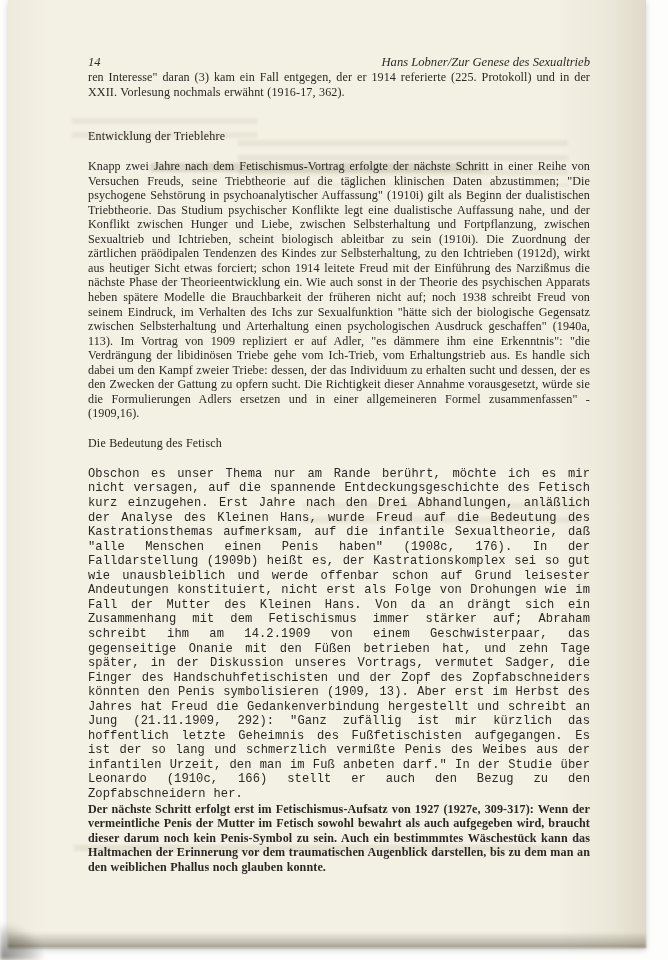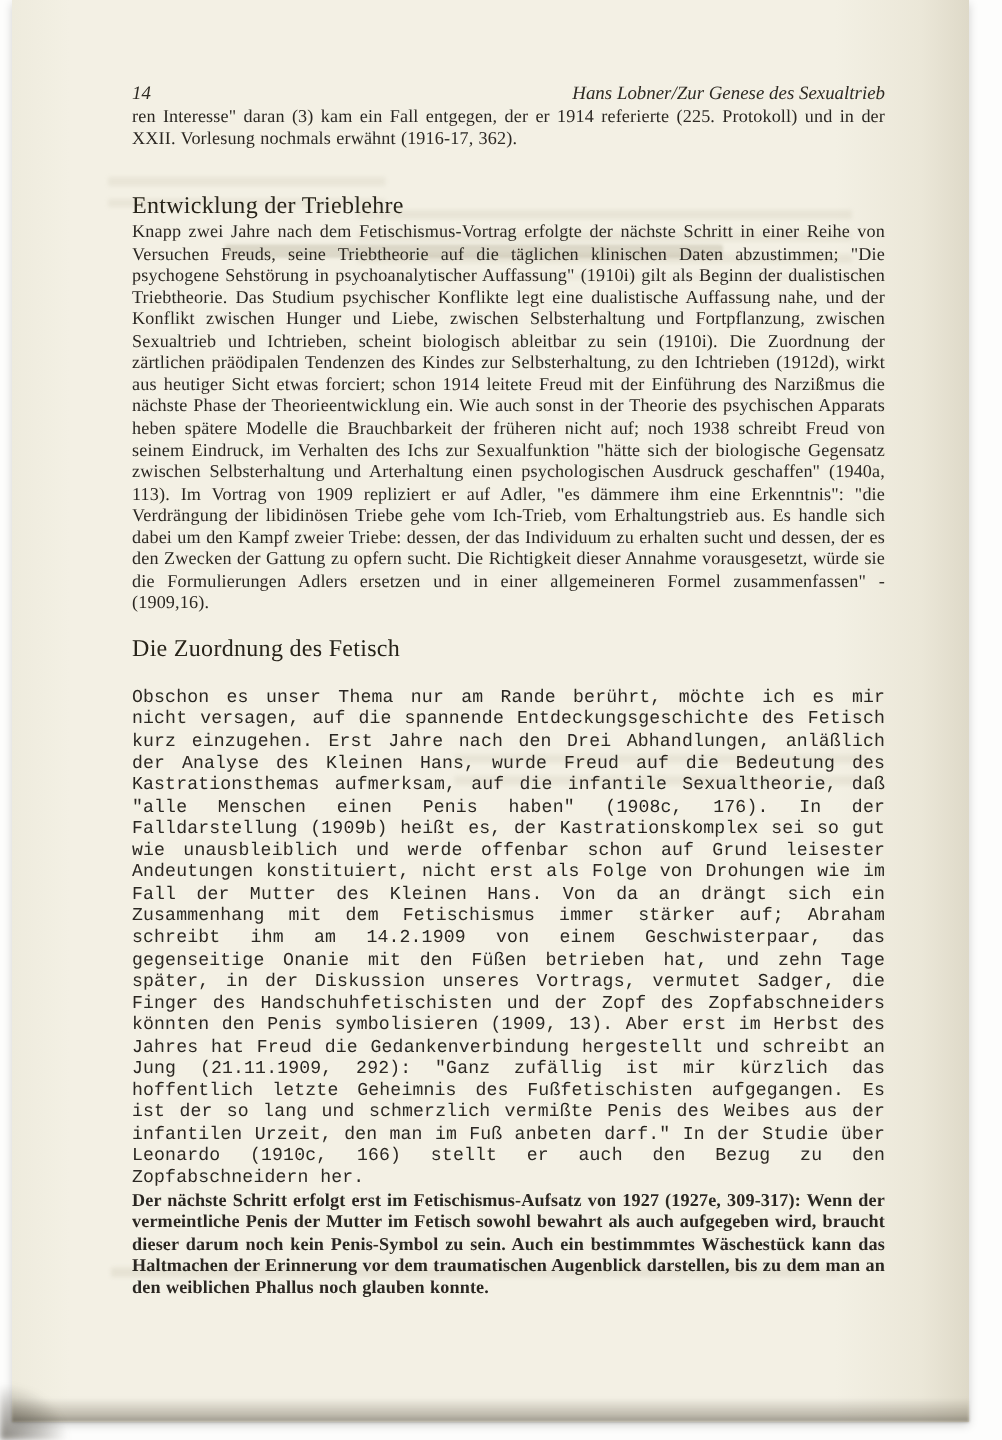--- a/index.html
+++ b/index.html
@@ -69,7 +69,7 @@
   }
   h2.sect {
     margin: 0;
-    font-size: 16px;
+    font-size: 12px;
     font-weight: normal;
     letter-spacing: 0.2px;
     color: #272319;

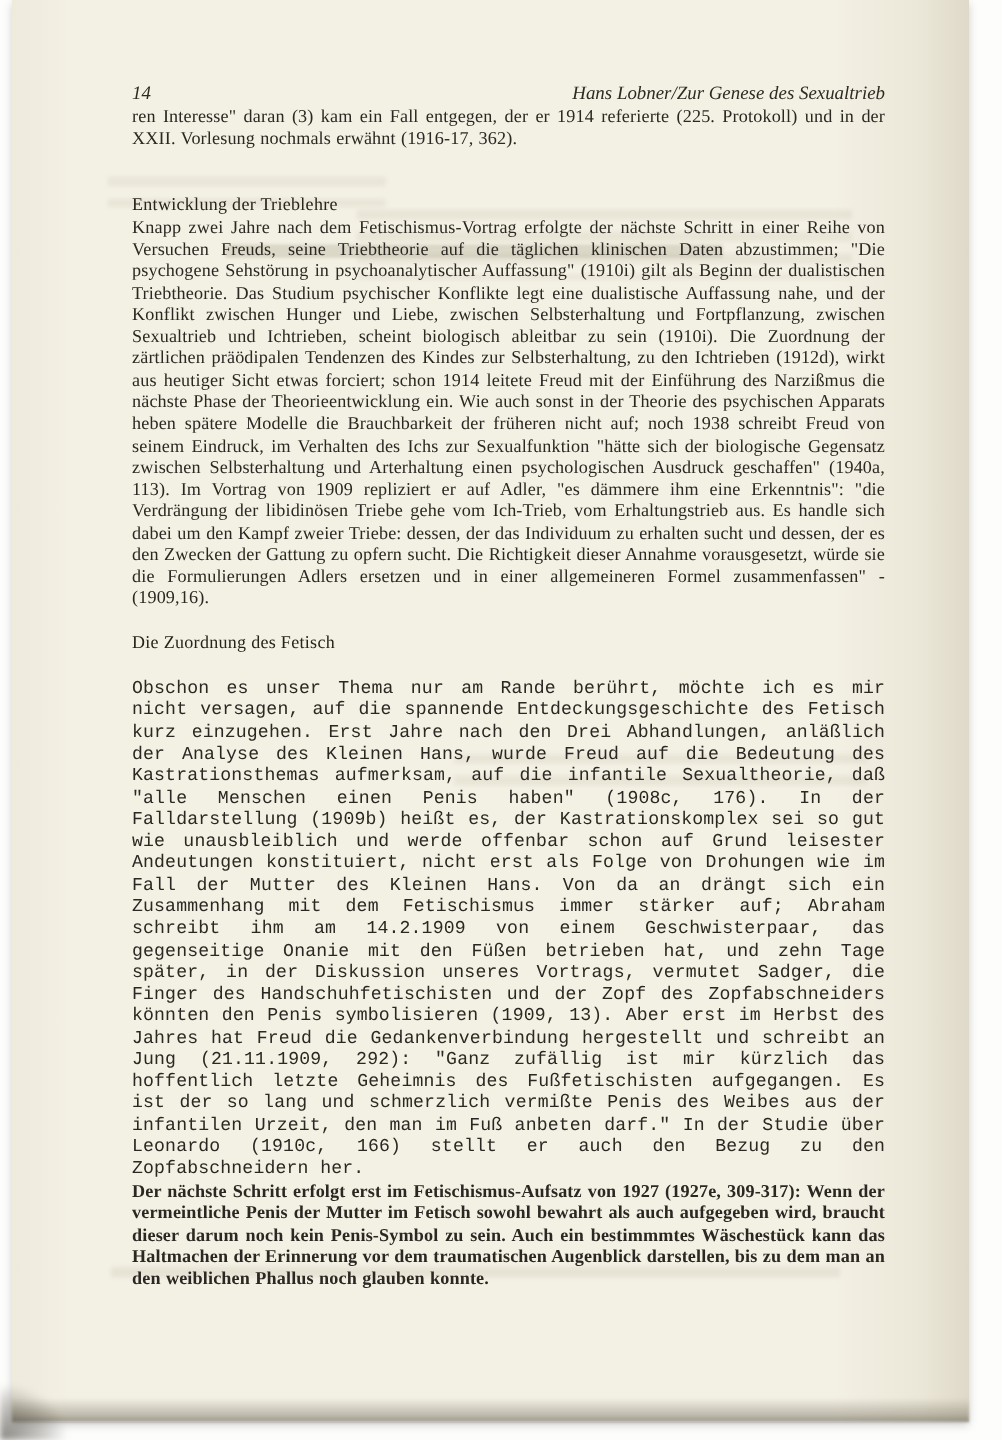--- a/index.html
+++ b/index.html
@@ -75,7 +75,7 @@
     color: #272319;
   }
   .h1-slot { margin-top: 30px; }
-  .p1-slot { }
+  .p1-slot { margin-top: 15px; }
   .h2-slot { margin-top: 15px; }
   .p2-slot { margin-top: 16px; font-family: Liberation Mono, monospace; }
   .p3-slot { margin-top: 0; font-weight: bold; }

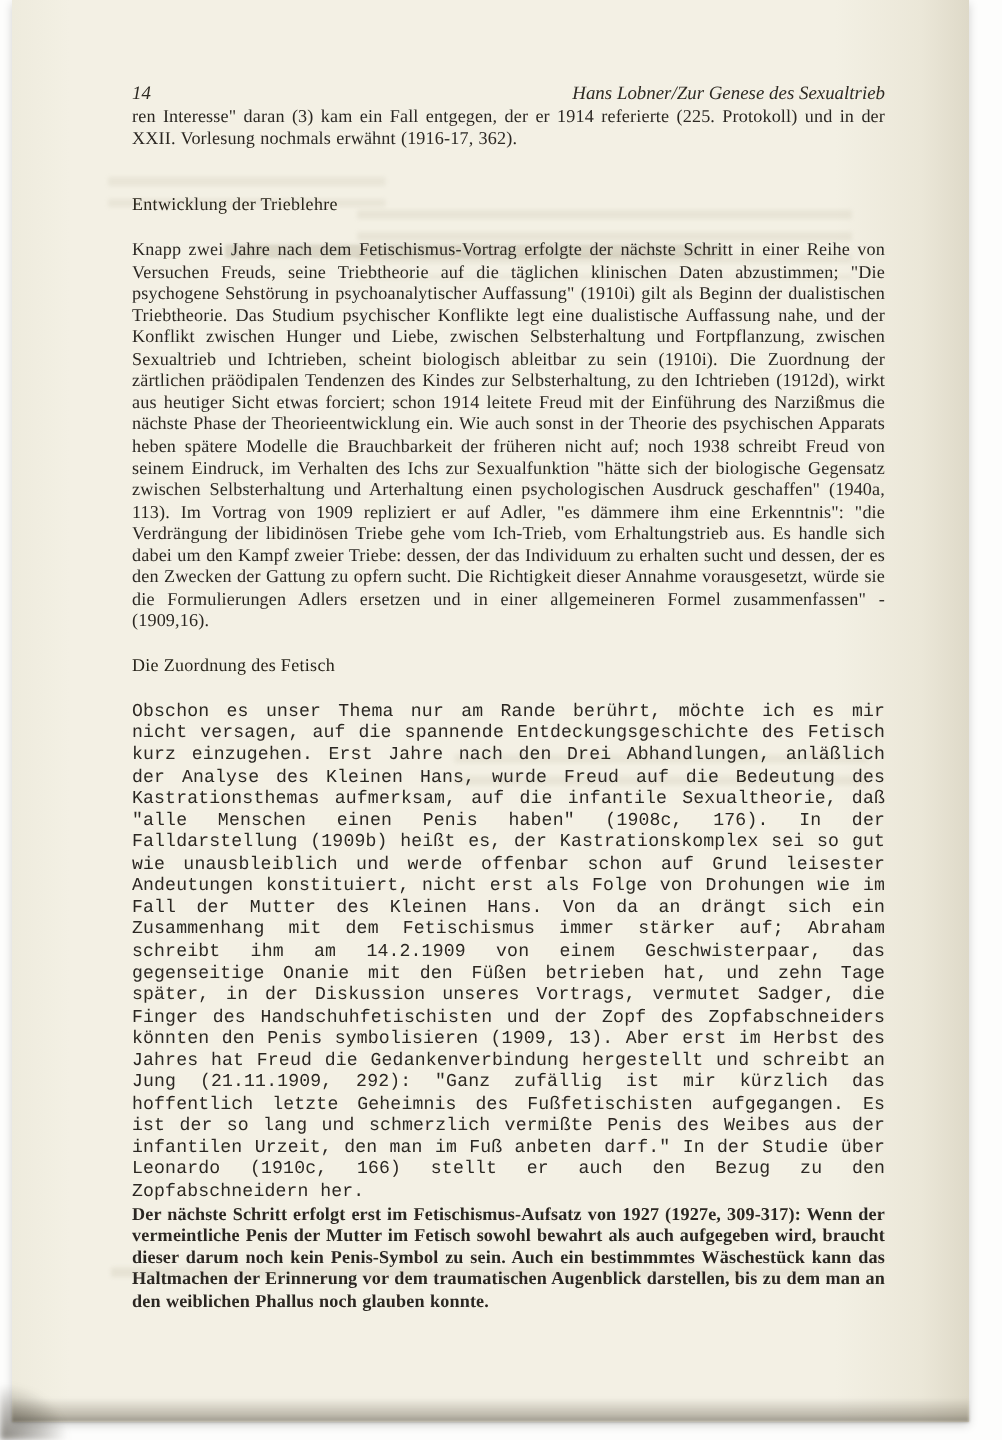--- a/index.html
+++ b/index.html
@@ -130,7 +130,7 @@
       </div>
 
       <div class="h2-slot">
-        <h2 class="sect">Die Zuordnung des Fetisch</h2>
+        <h2 class="sect">Die Bedeutung des Fetisch</h2>
       </div>
 
       <div class="p2-slot">

